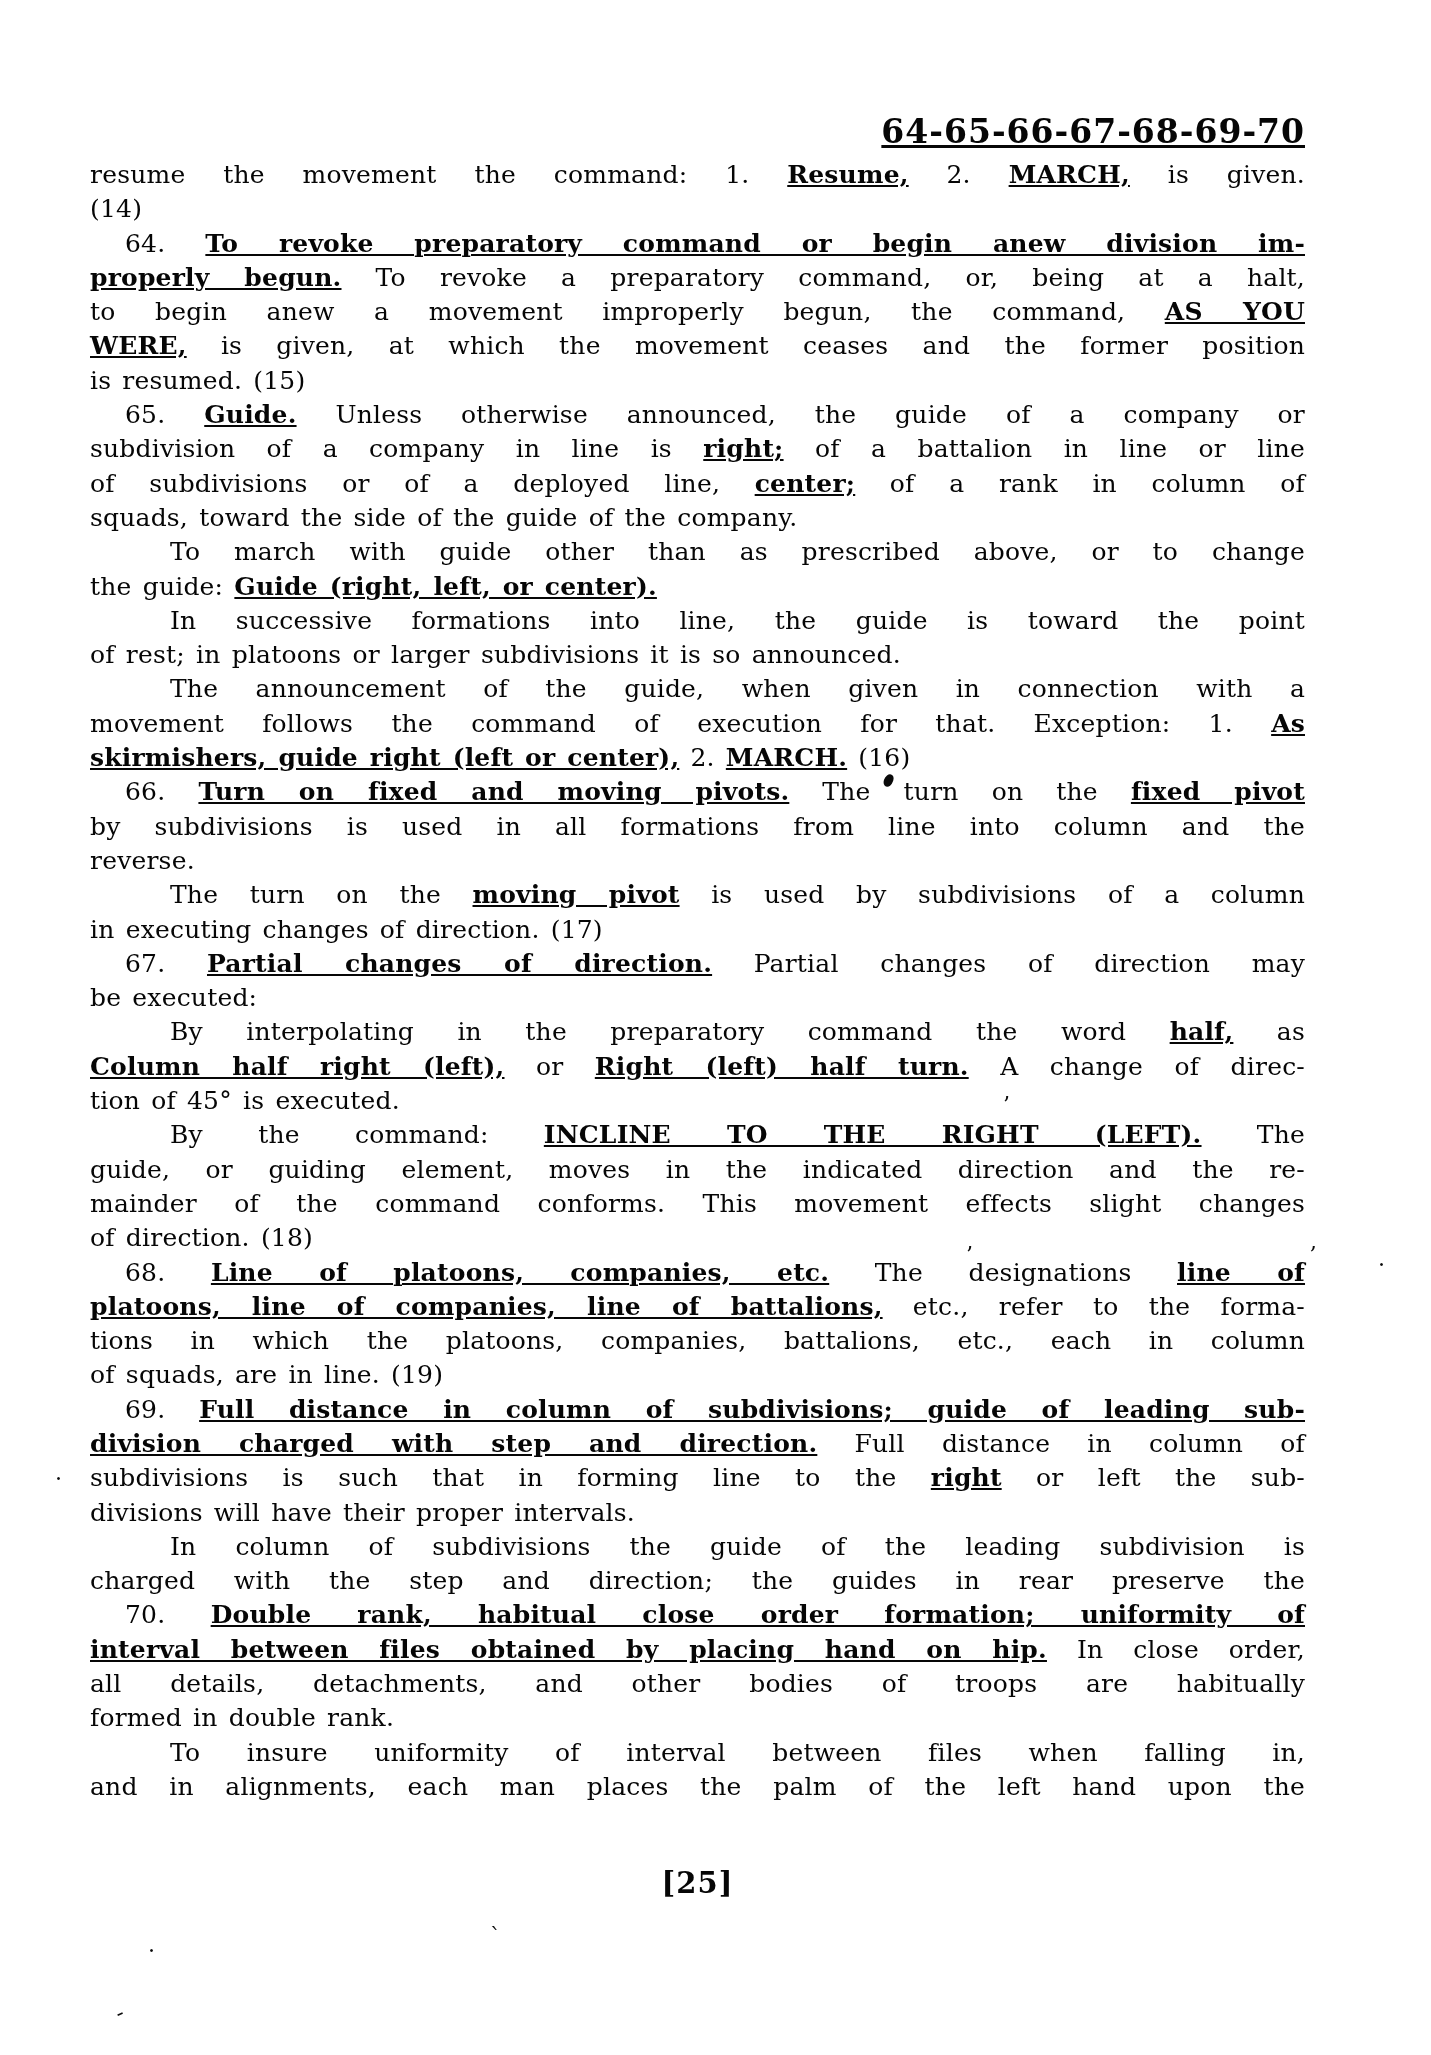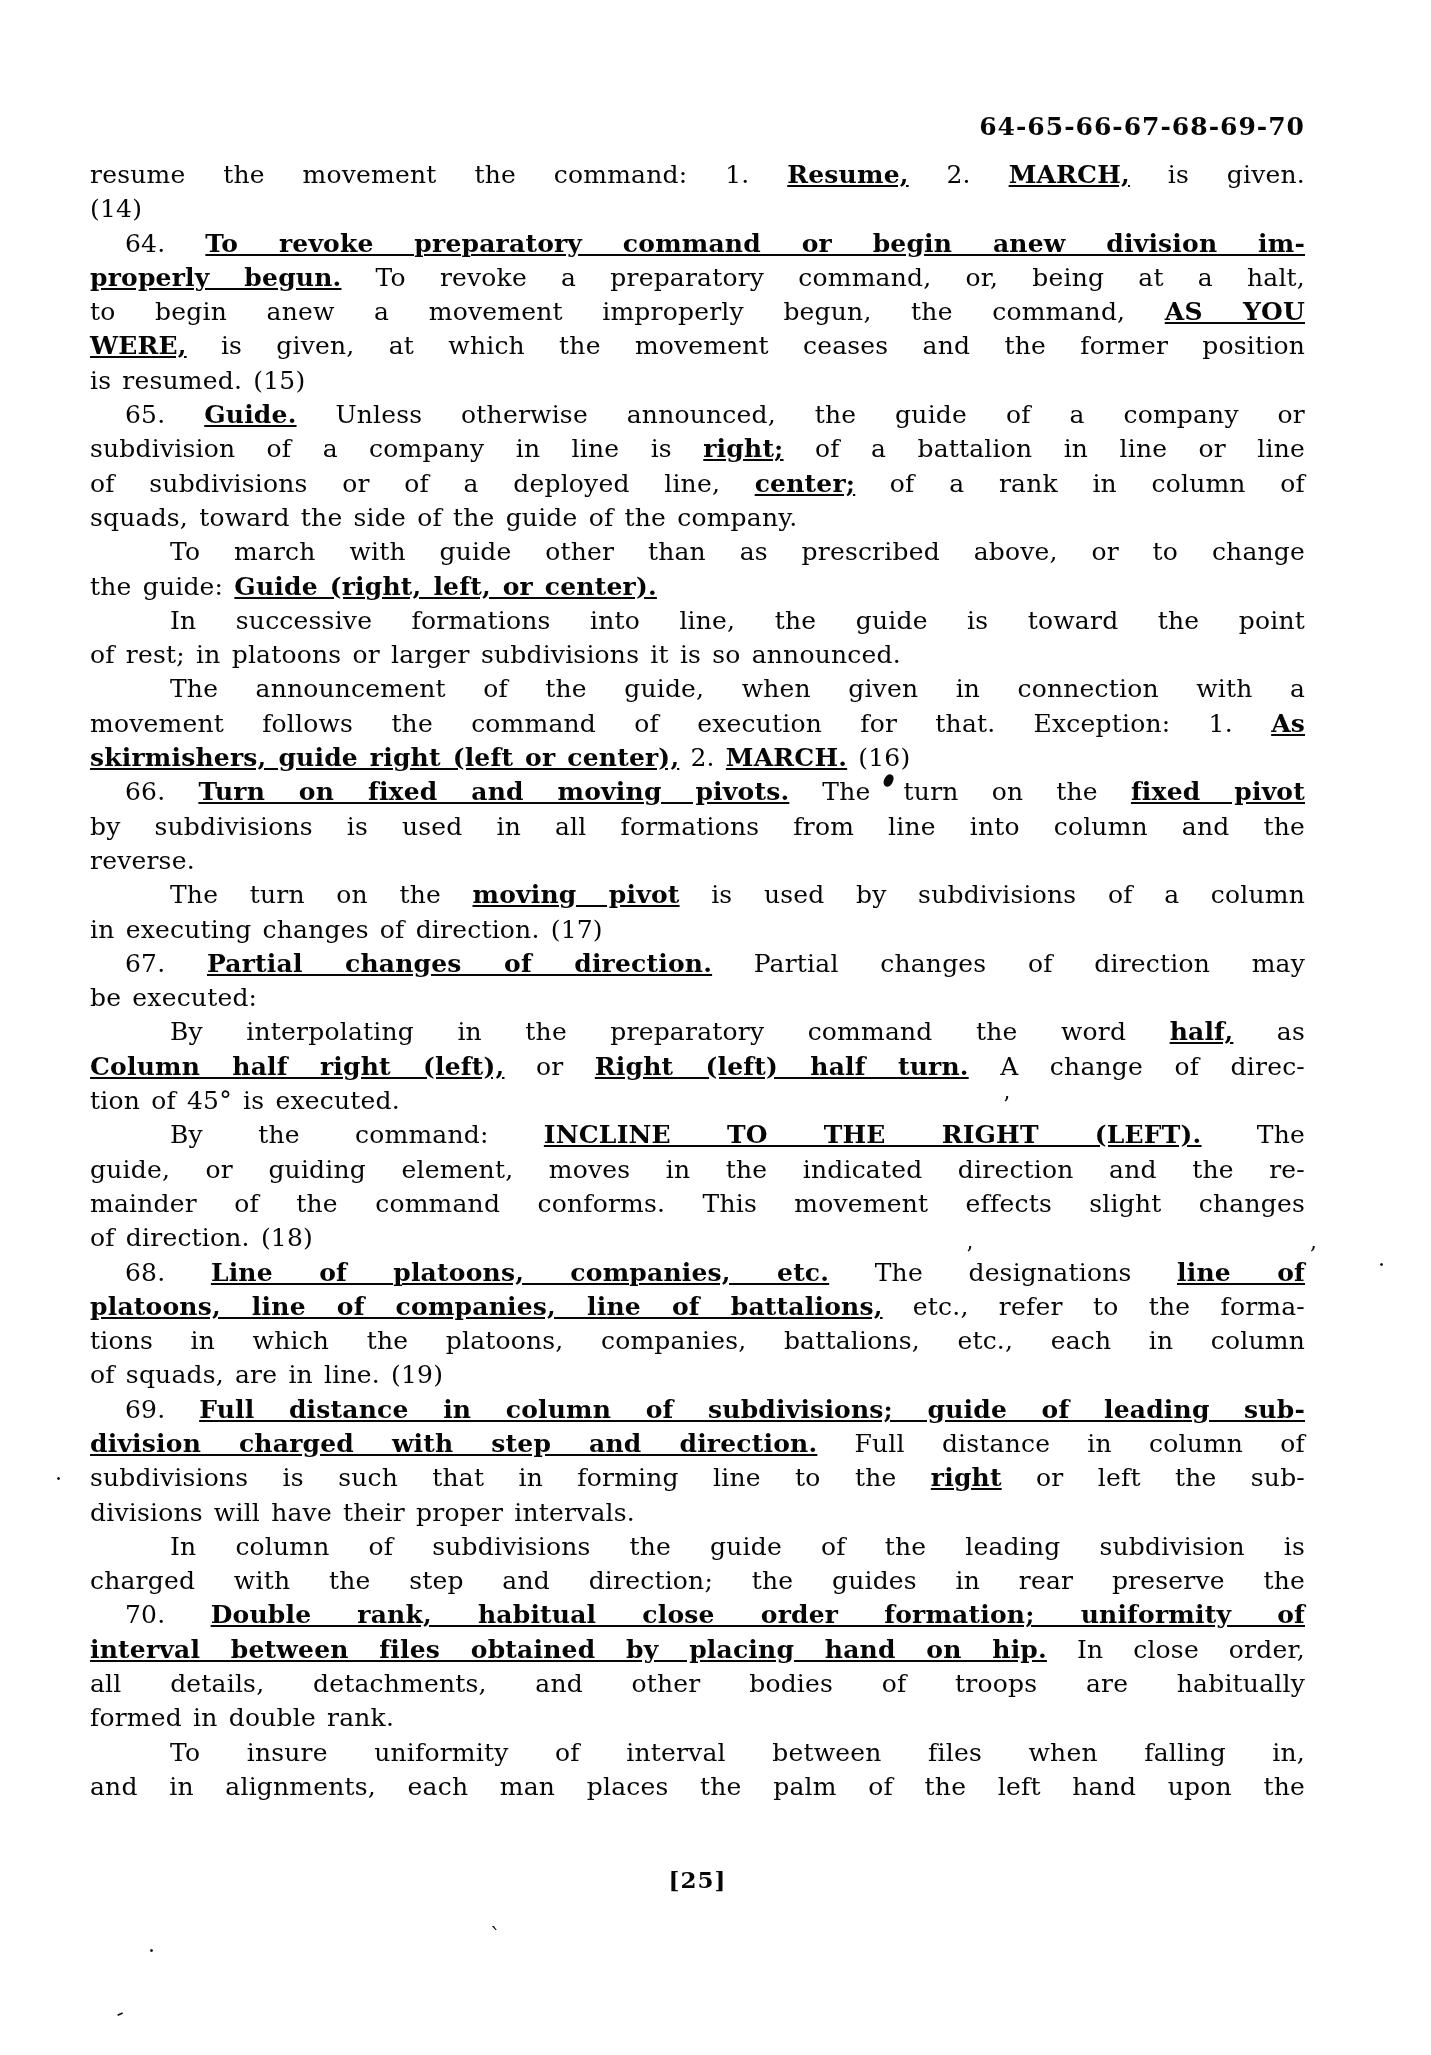--- a/index.html
+++ b/index.html
@@ -23,8 +23,9 @@
     width: 1215px;
     text-align: right;
     font-weight: bold;
-    font-size: 25px;
+    font-size: 33px;
     letter-spacing: 1px;
+    text-decoration: underline;
   }
   .body-text {
     position: absolute;

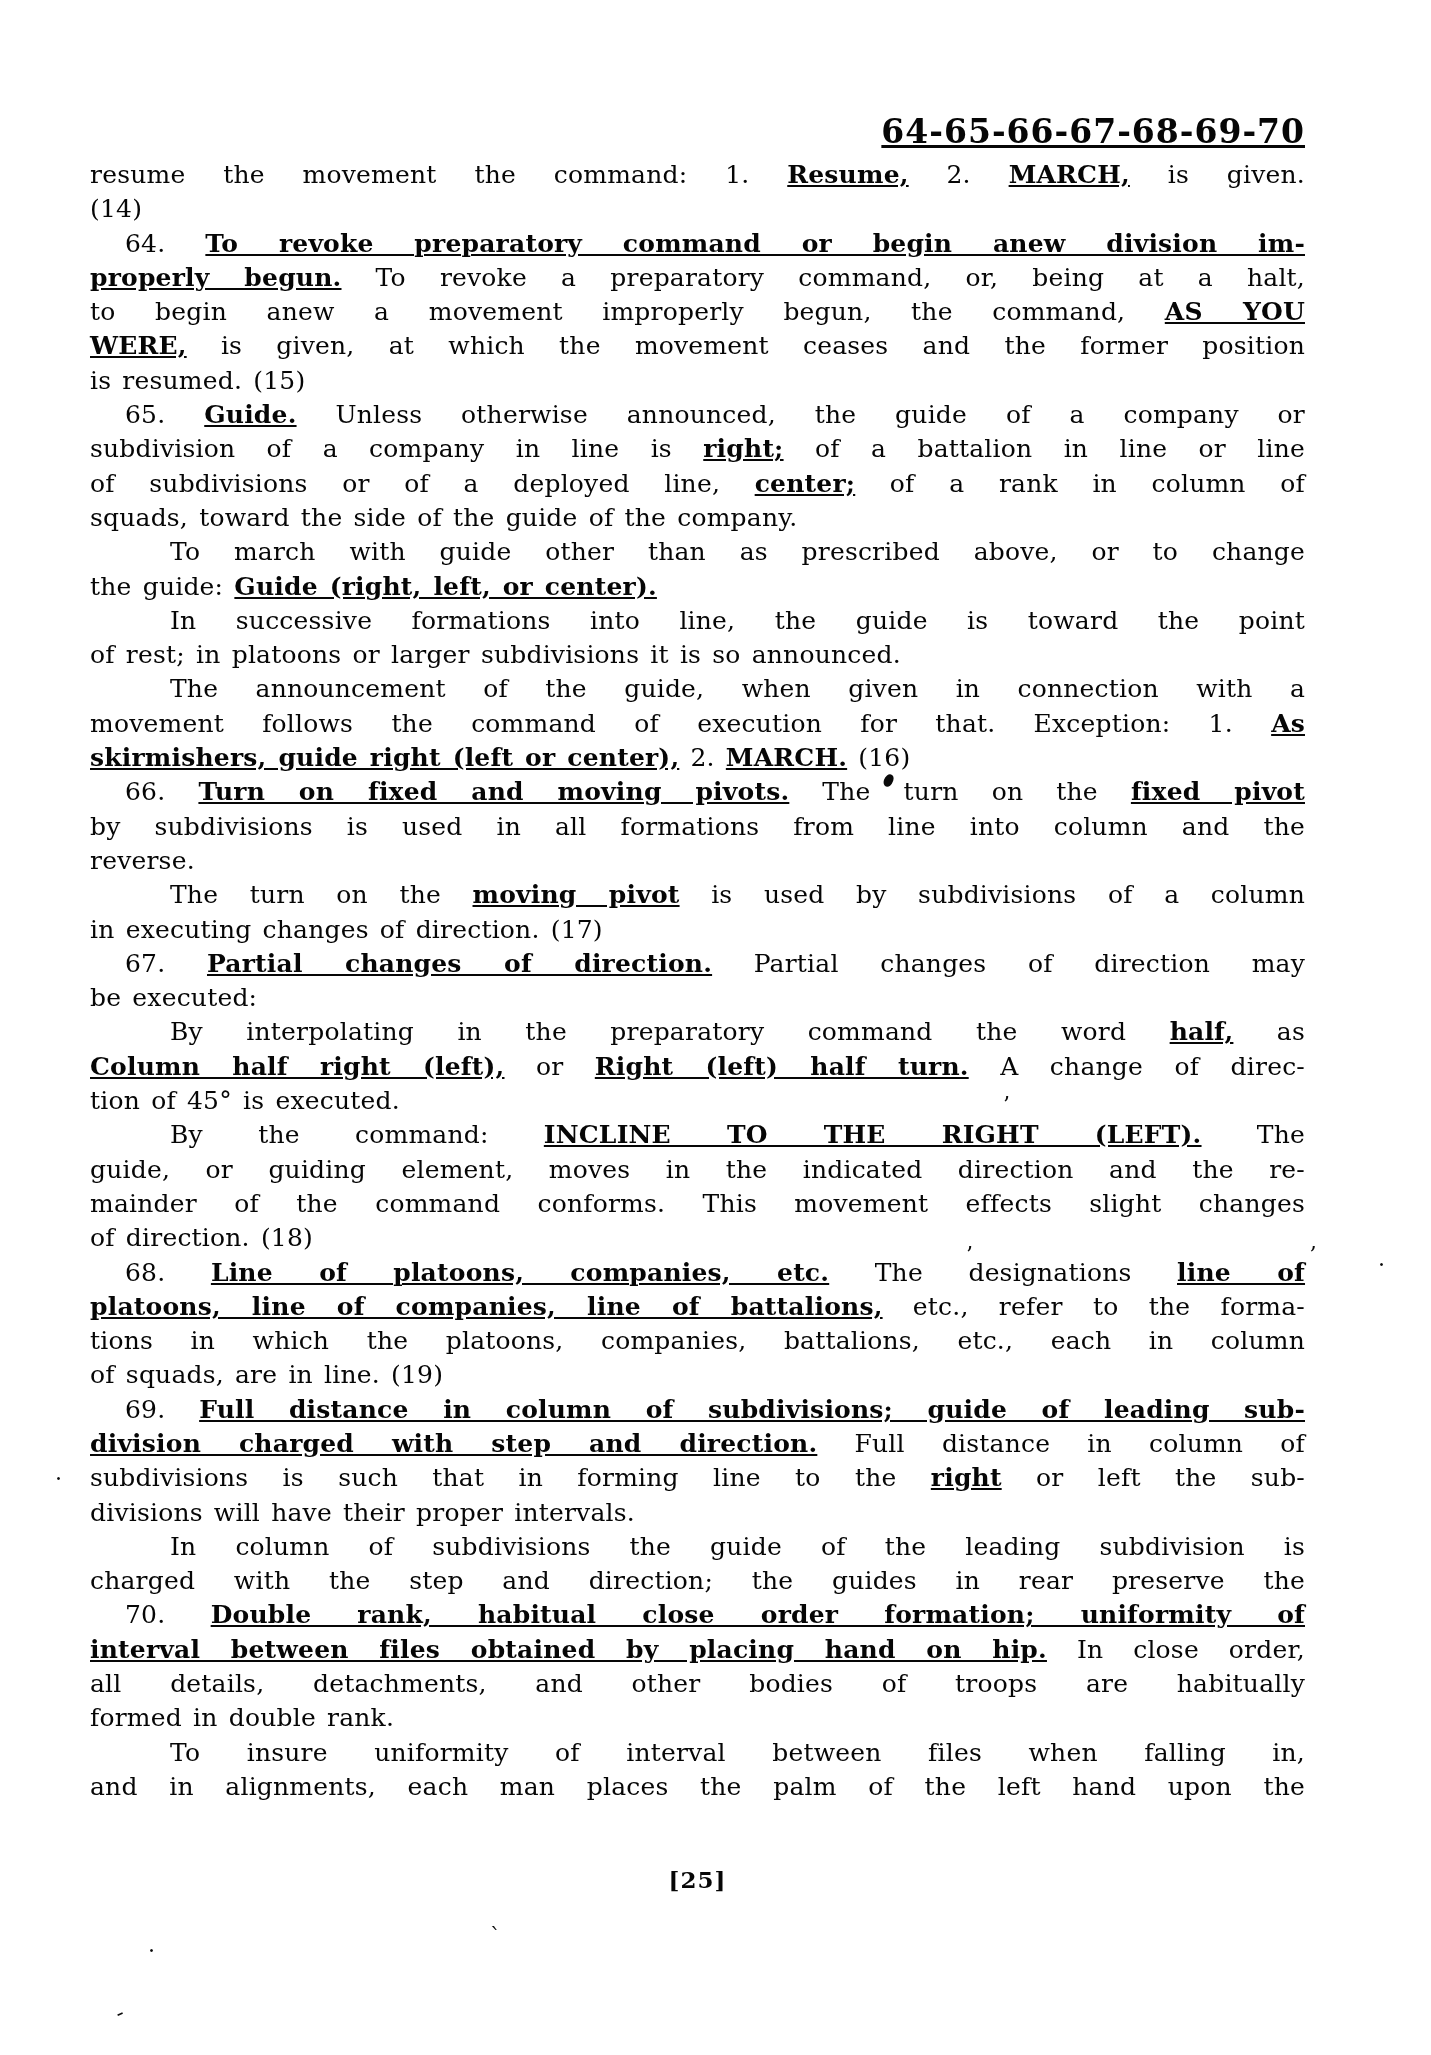--- a/index.html
+++ b/index.html
@@ -52,7 +52,7 @@
     left: 90px;
     width: 1215px;
     text-align: center;
-    font-size: 23px;
+    font-size: 29px;
     font-weight: bold;
     letter-spacing: 1px;
   }

